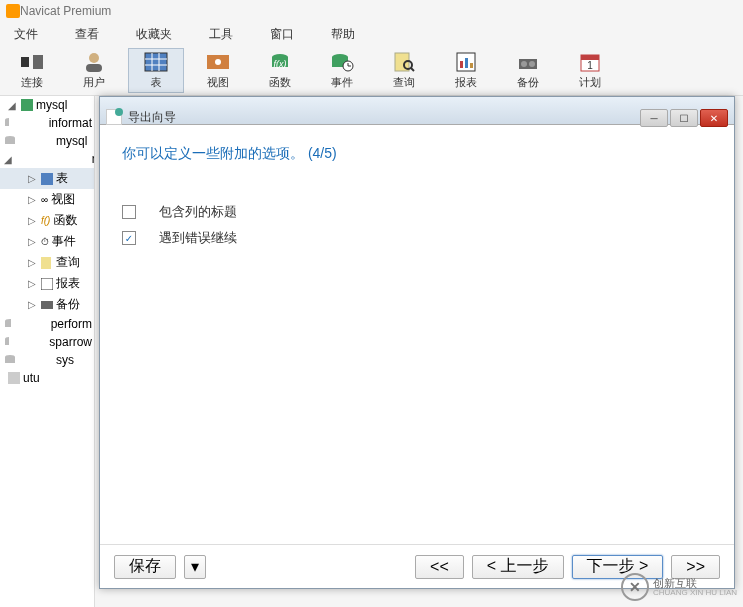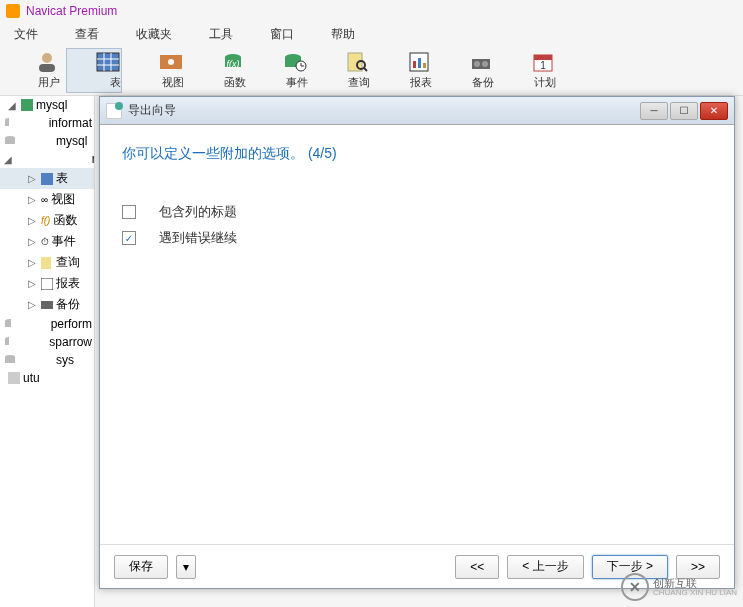--- a/index.html
+++ b/index.html
@@ -6,7 +6,7 @@
     body { width: 743px; height: 607px; background: #f5f5f5; position: relative; overflow: hidden; }
     
     
-    .app-title { height: 22px; background: #f5f5f5; padding: 2px 6px; font-size: 12px; color: #a21caf; display: flex; align-items: center; gap: 6px; }
+    .app-title { height: 22px; background: #f5f5f5; padding: 2px 6px; font-size: 12px; color: #737373; display: flex; align-items: center; }
     .app-title .navicat-icon { width: 14px; height: 14px; background: #ff9900; border-radius: 2px; }
     
     .menubar { height: 24px; background: #f5f5f5; display: flex; align-items: center; gap: 25px; padding: 0 8px; font-size: 12px; color: #333; }

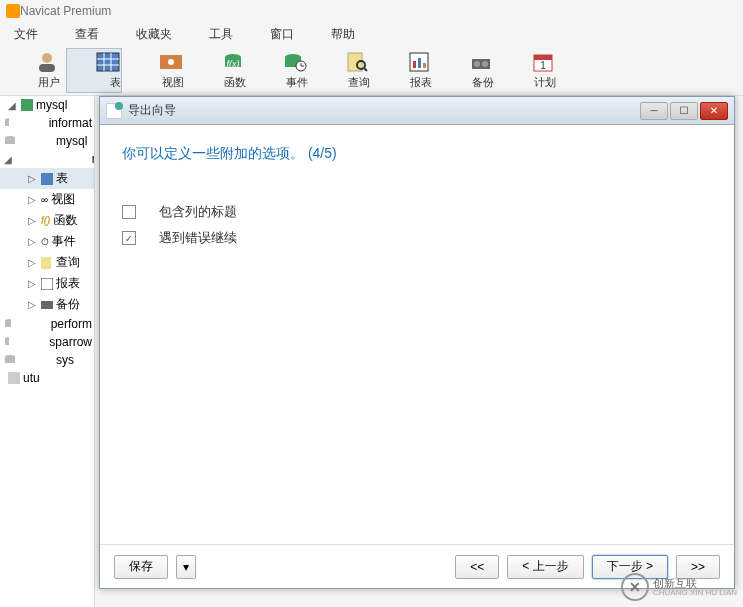--- a/index.html
+++ b/index.html
@@ -13,7 +13,7 @@
     .menubar span { padding: 2px 6px; }
     
     .toolbar { height: 50px; background: #f5f5f5; display: flex; gap: 6px; padding: 2px 4px; border-bottom: 1px solid #ddd; }
-    .tool-item { display: flex; flex-direction: column; align-items: flex-end; justify-content: center; min-width: 56px; font-size: 11px; color: #333; gap: 2px; }
+    .tool-item { display: flex; flex-direction: column; align-items: center; justify-content: center; min-width: 56px; font-size: 11px; color: #333; gap: 2px; }
     .tool-item.active { background: #e0e8f0; border: 1px solid #b0c0d0; }
     .tool-icon { width: 26px; height: 22px; display: flex; align-items: center; justify-content: center; }
     

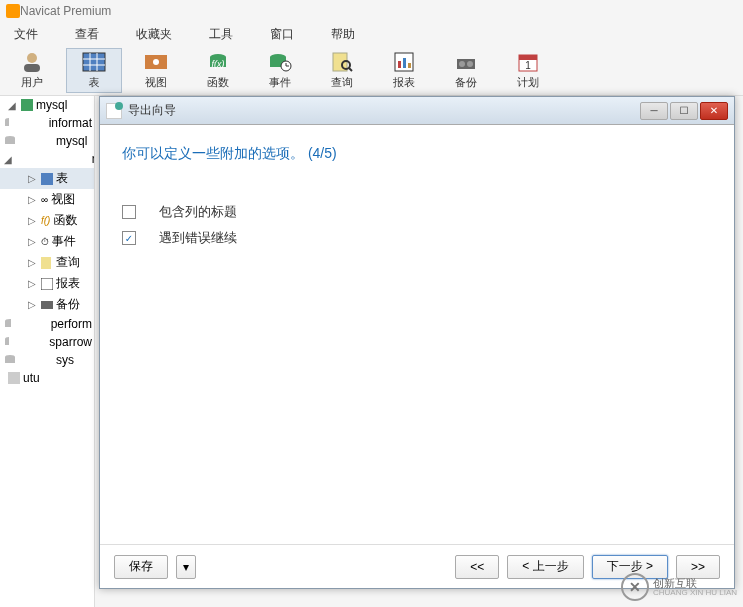--- a/index.html
+++ b/index.html
@@ -78,6 +78,15 @@
   <div class="tool-item">
     <span class="tool-icon">
         <svg width="26" height="22">
+          <rect x="2" y="6" width="8" height="10" fill="#333"></rect>
+          <rect x="14" y="4" width="10" height="14" fill="#666"></rect>
+        </svg>
+      </span>
+    <span>连接</span>
+  </div>
+  <div class="tool-item">
+    <span class="tool-icon">
+        <svg width="26" height="22">
           <circle cx="13" cy="7" r="5" fill="#d0b080"></circle>
           <rect x="5" y="13" width="16" height="8" rx="4" fill="#666"></rect>
         </svg>

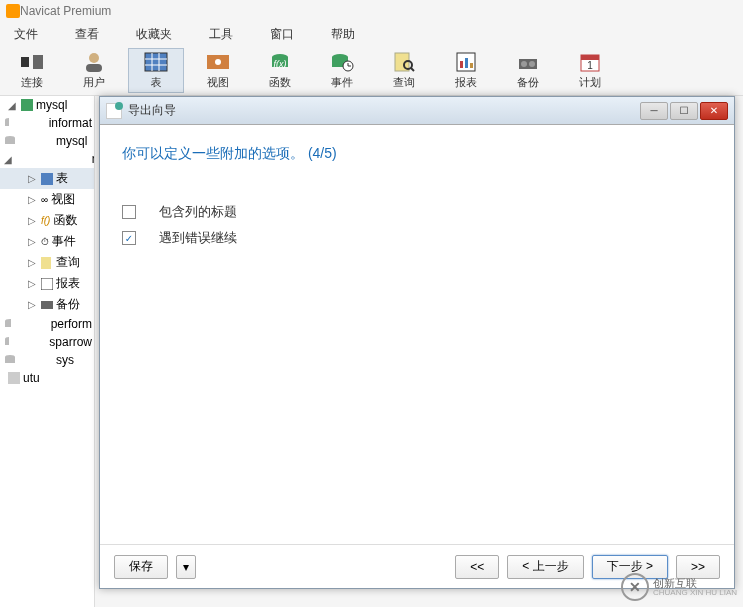--- a/index.html
+++ b/index.html
@@ -29,7 +29,7 @@
     
     
     .dialog { position: absolute; left: 99px; top: 96px; width: 636px; height: 493px; background: #fff; border: 1px solid #8899aa; box-shadow: 0 0 8px rgba(0,0,0,0.3); }
-    .dialog-title { height: 28px; background: linear-gradient(#e8f0f8, #d0dce8); display: flex; align-items: center; padding: 0 6px; font-size: 12px; color: #333; border-bottom: 1px solid #aaa; }
+    .dialog-title { height: 28px; background: linear-gradient(#e8f0f8, #d0dce8); display: flex; padding: 12px 6px; font-size: 12px; color: #333; border-bottom: 1px solid #aaa; }
     .dialog-title .wiz-icon { width: 16px; height: 16px; margin-right: 6px; background: #fff; border: 1px solid #ccc; position: relative; }
     .dialog-title .wiz-icon::after { content: ""; position: absolute; right: -2px; top: -2px; width: 8px; height: 8px; background: #4a9; border-radius: 50%; }
     .title-spacer { flex: 1; }

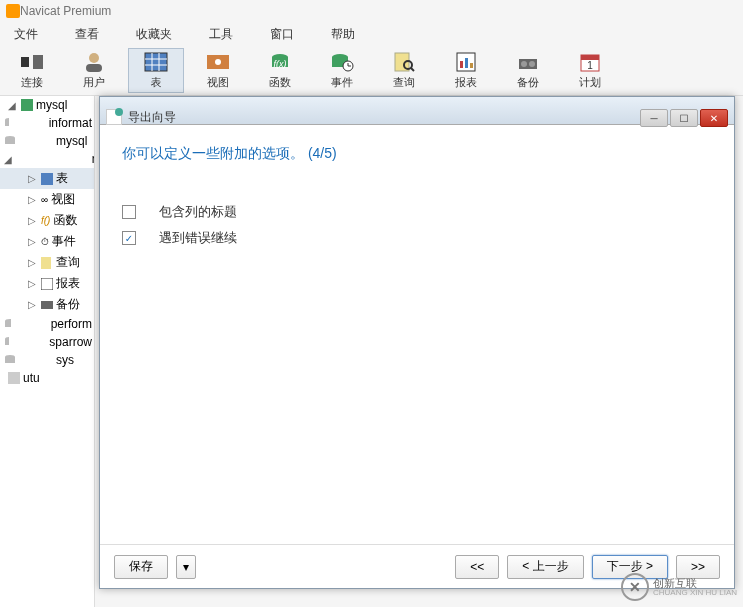--- a/index.html
+++ b/index.html
@@ -46,7 +46,7 @@
     .checkbox.checked::before { content: "✓"; }
     
     .dialog-footer { height: 44px; border-top: 1px solid #ddd; display: flex; align-items: center; padding: 0 14px; gap: 8px; }
-    .btn { height: 24px; padding: 0 14px; font-size: 12px; background: linear-gradient(#fdfdfd, #ececec); border: 1px solid #aaa; border-radius: 2px; display: flex; align-items: center; justify-content: flex-end; cursor: pointer; }
+    .btn { height: 24px; padding: 0 14px; font-size: 16px; background: linear-gradient(#fdfdfd, #ececec); border: 1px solid #aaa; border-radius: 2px; display: flex; align-items: center; justify-content: flex-end; cursor: pointer; }
     .btn.primary { border: 1px solid #5a8dc8; box-shadow: 0 0 2px #5a8dc8; }
     .btn.dd { padding: 0 6px; }
     .footer-spacer { flex: 1; }

